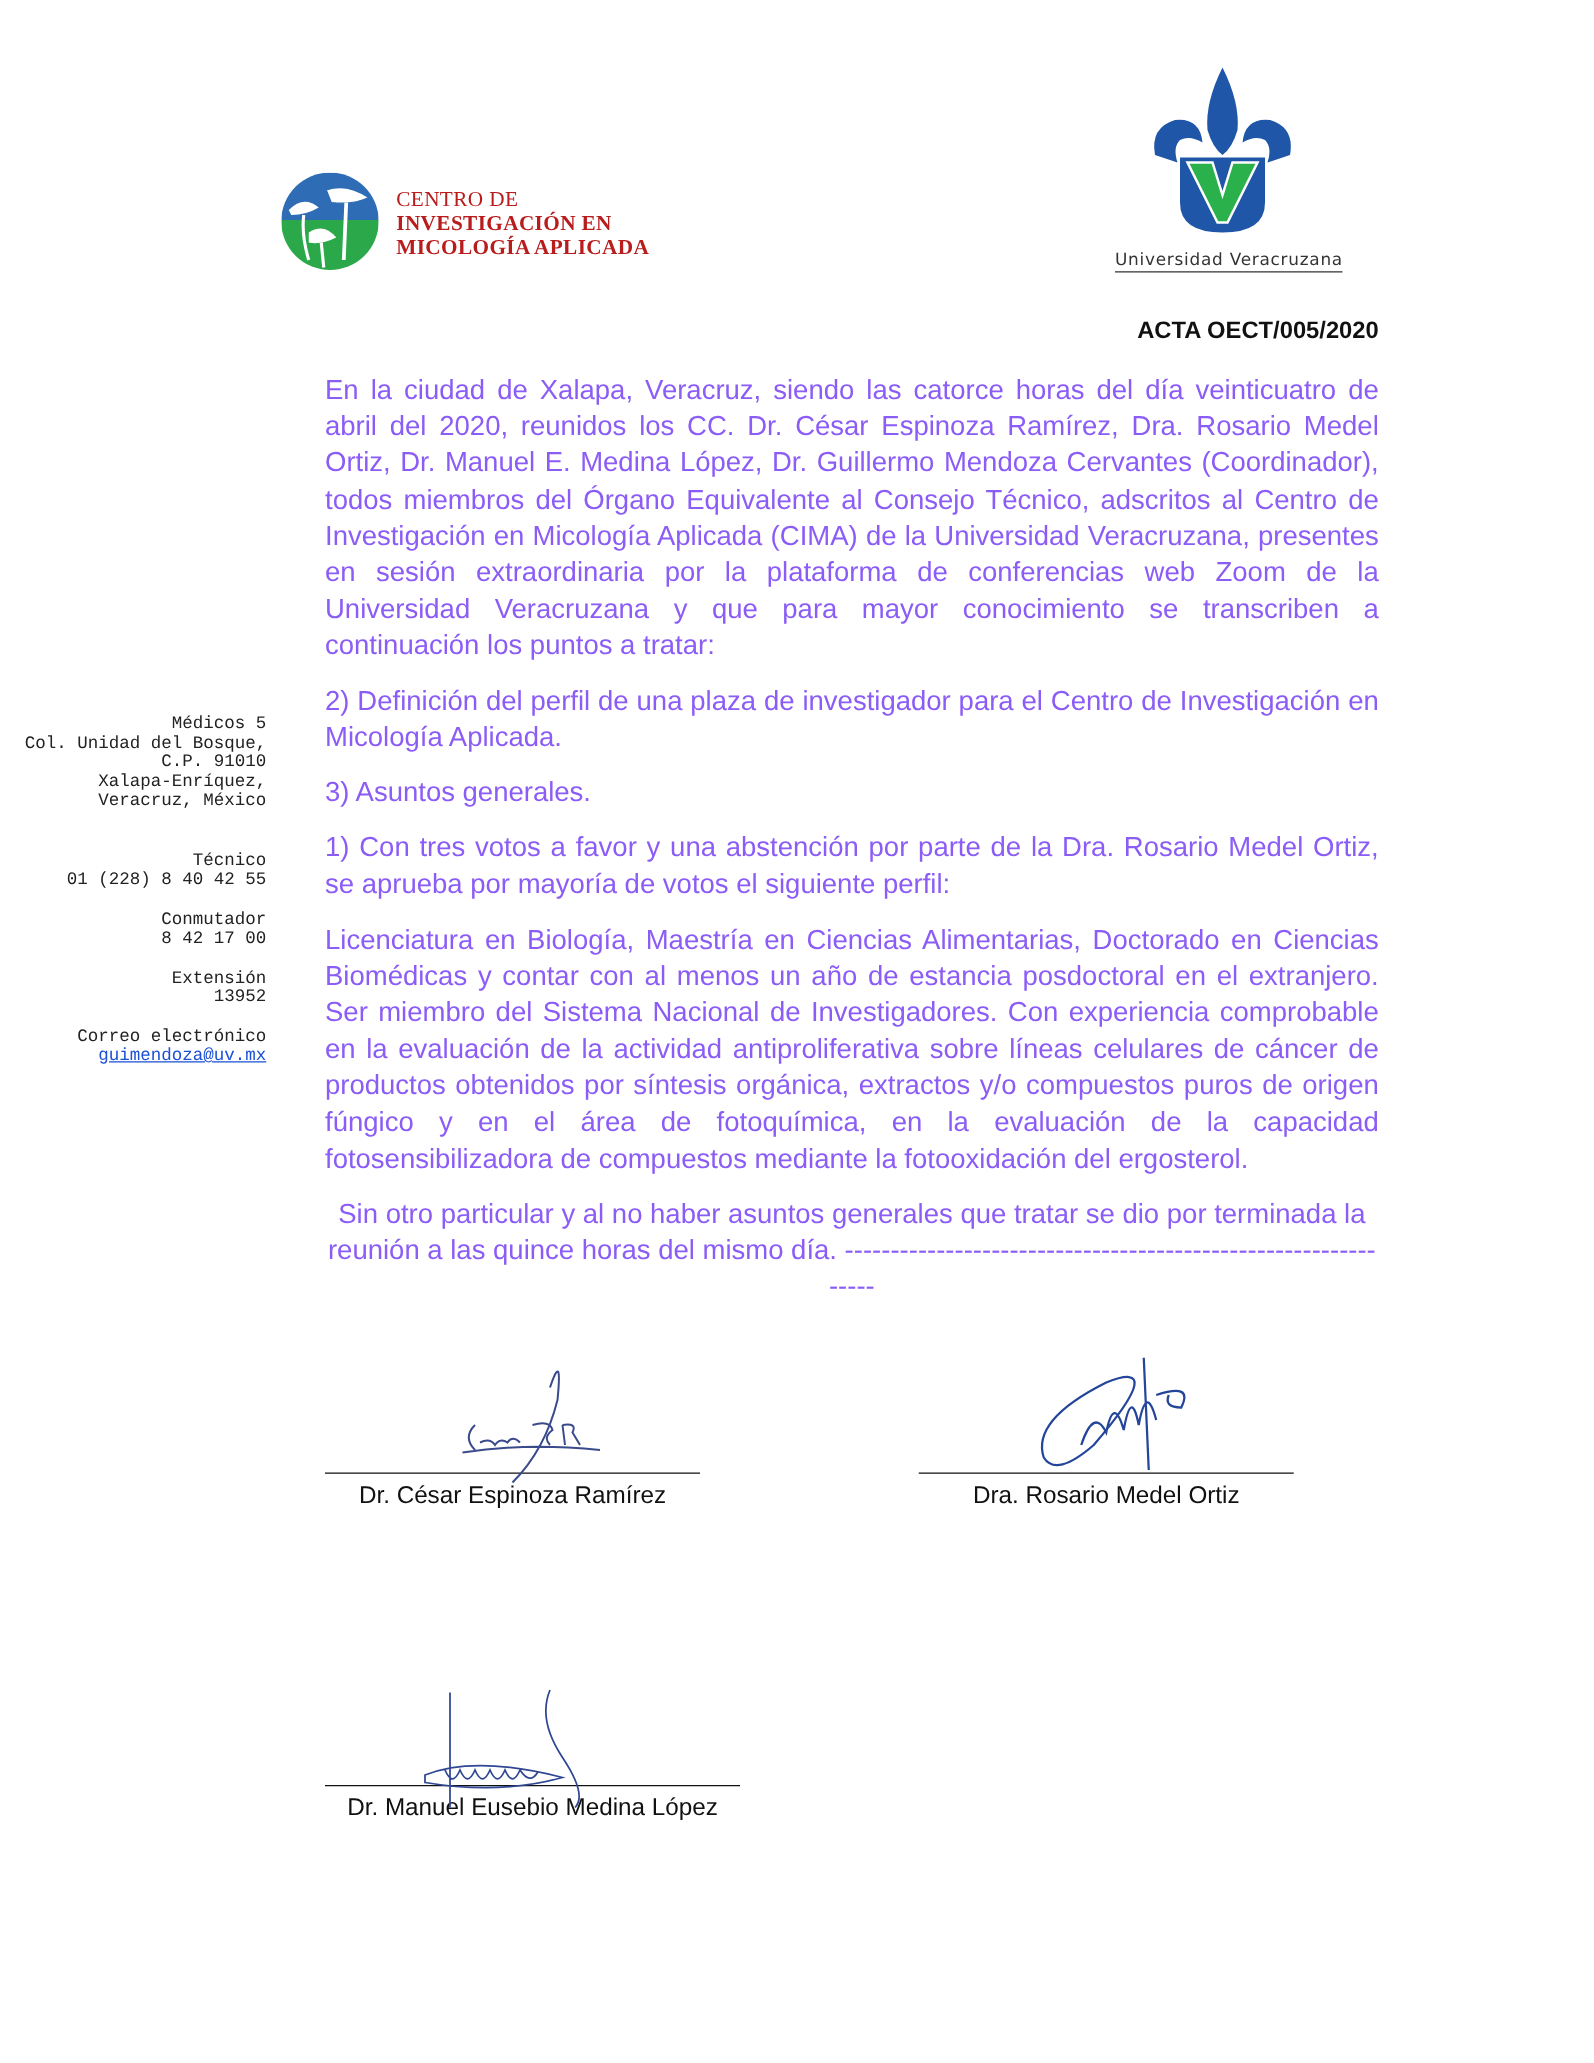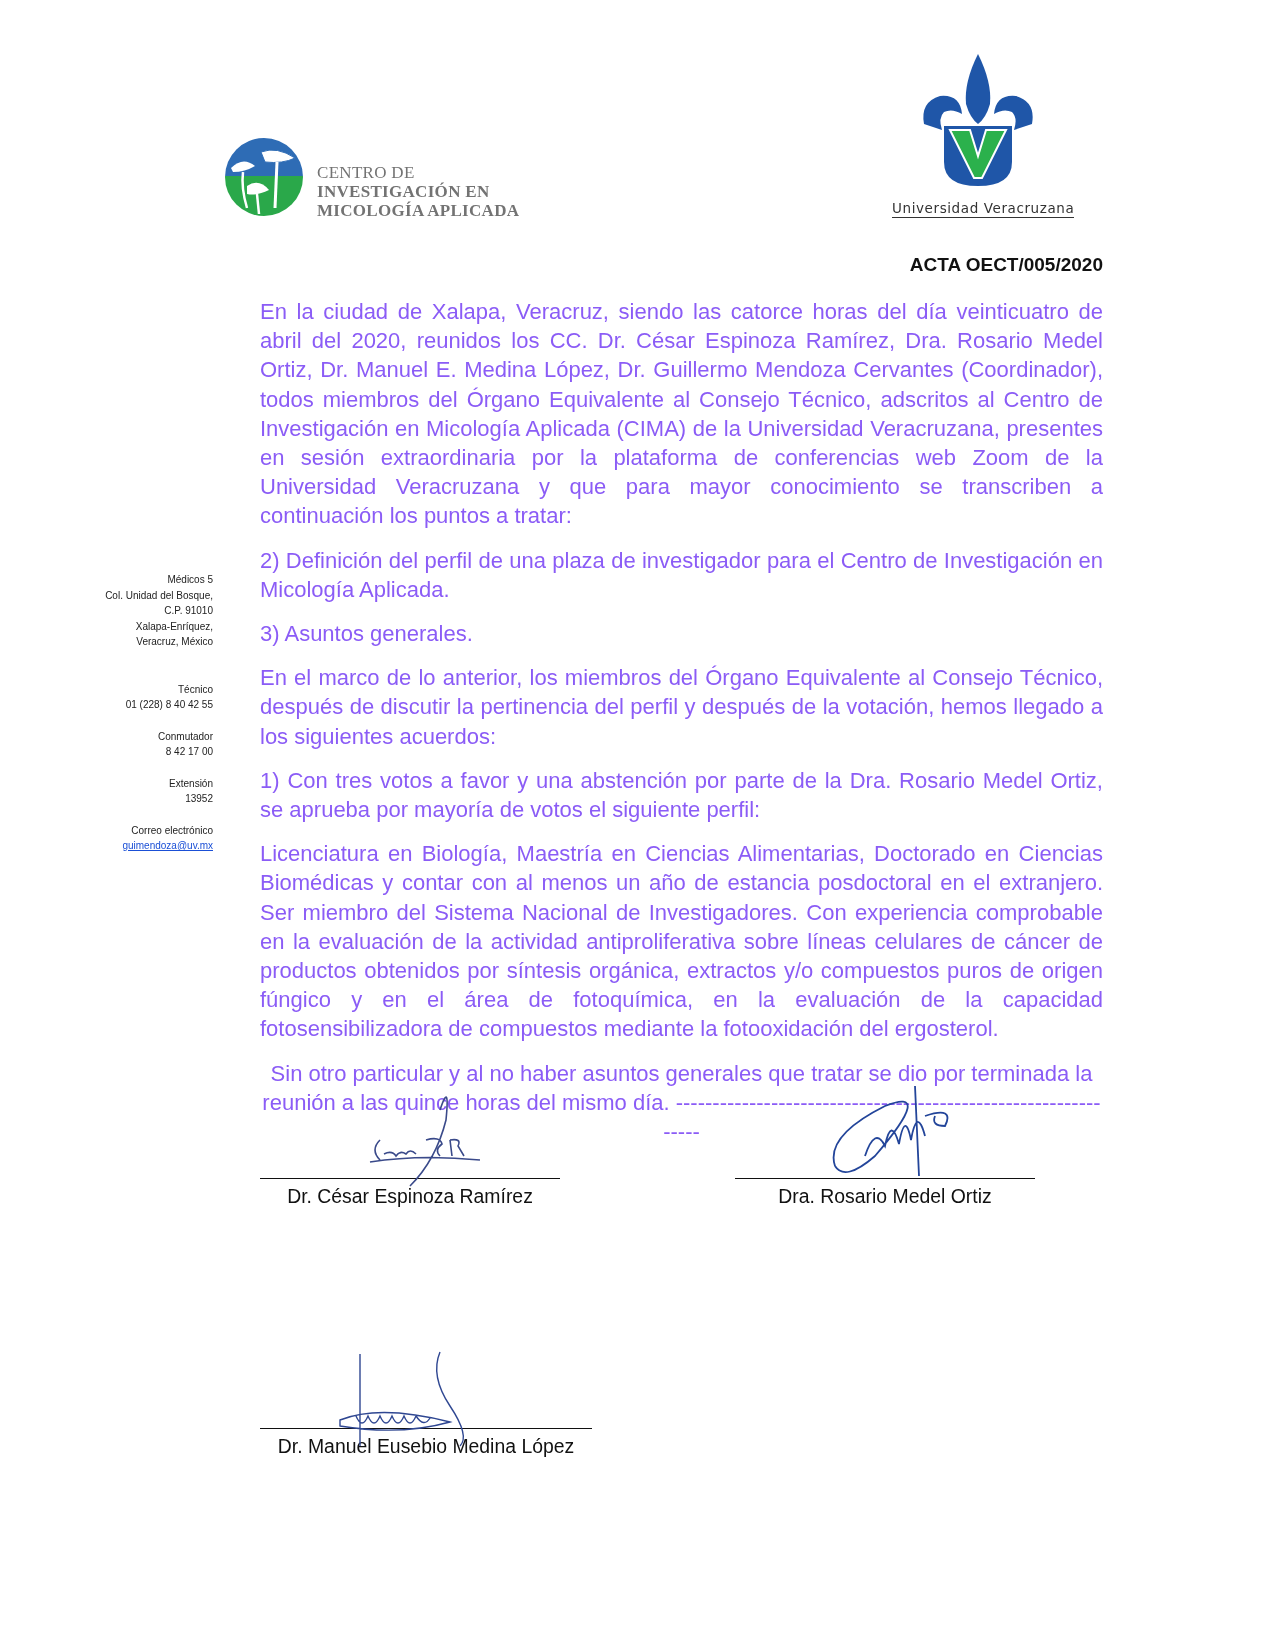--- a/index.html
+++ b/index.html
@@ -11,8 +11,8 @@
   .cima-logo { position: absolute; left: 225px; top: 138px; width: 320px; height: 80px; }
   .cima-circle { position: absolute; left: 0; top: 0; width: 78px; height: 78px; border-radius: 50%;
                  overflow: hidden; }
-  .cima-text { position: absolute; left: 92px; top: 25px; font-family: "Liberation Serif", serif;
-               color: #737373; line-height: 19px; }
+  .cima-text { position: absolute; left: 92px; top: 12px; font-family: "Liberation Serif", serif;
+               color: #b91c1c; line-height: 19px; }
   .cima-text .l1 { font-size: 17px; letter-spacing: 0.3px; }
   .cima-text .l2, .cima-text .l3 { font-size: 17px; font-weight: bold; letter-spacing: 0.3px; }
 

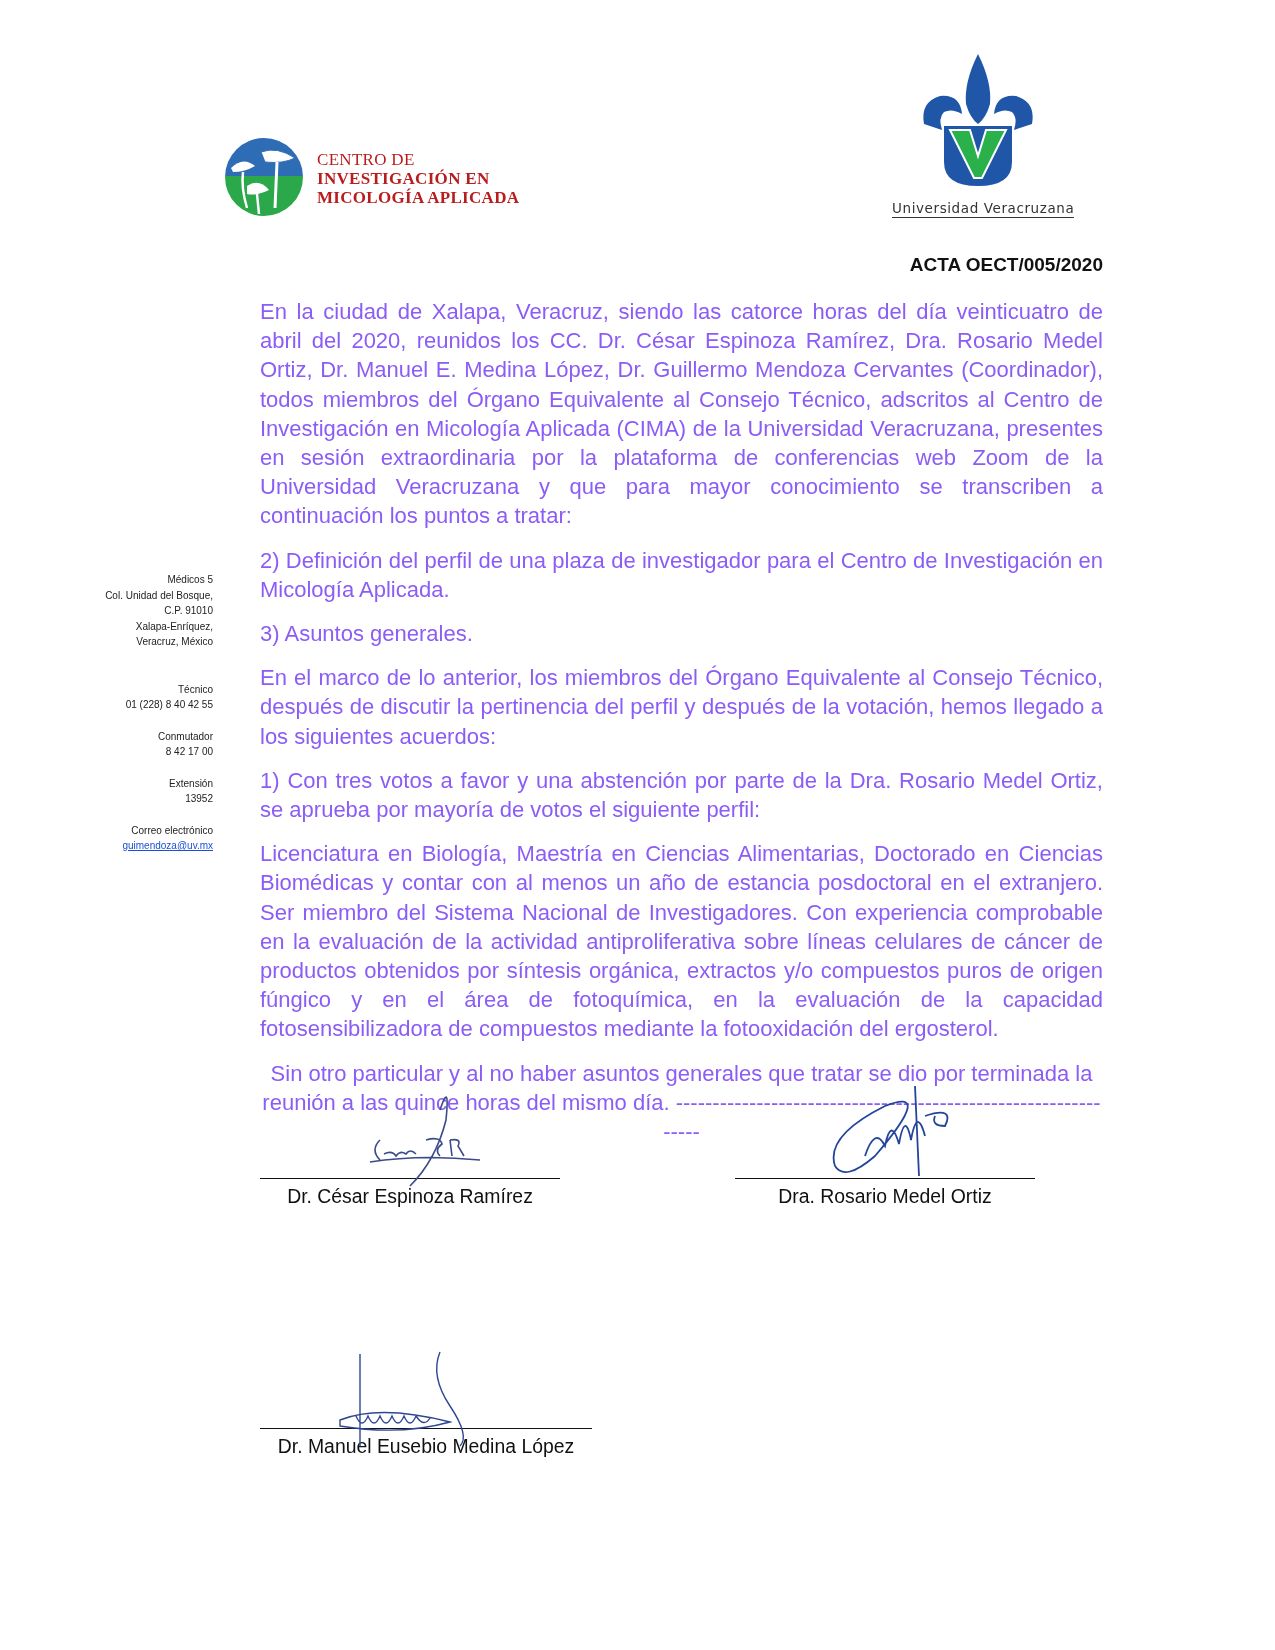--- a/index.html
+++ b/index.html
@@ -32,7 +32,7 @@
 
   
   .side { position: absolute; right: 1062px; top: 572px; width: 200px; text-align: right;
-          font-family: Liberation Sans, sans-serif; font-size: 10px; line-height: 15.5px; color: #222; }
+          font-family: Liberation Mono, monospace; font-size: 14px; line-height: 15.5px; color: #222; }
   .side .grp { margin-bottom: 16px; }
   .side a { color: #1a4fd6; text-decoration: underline; }
 

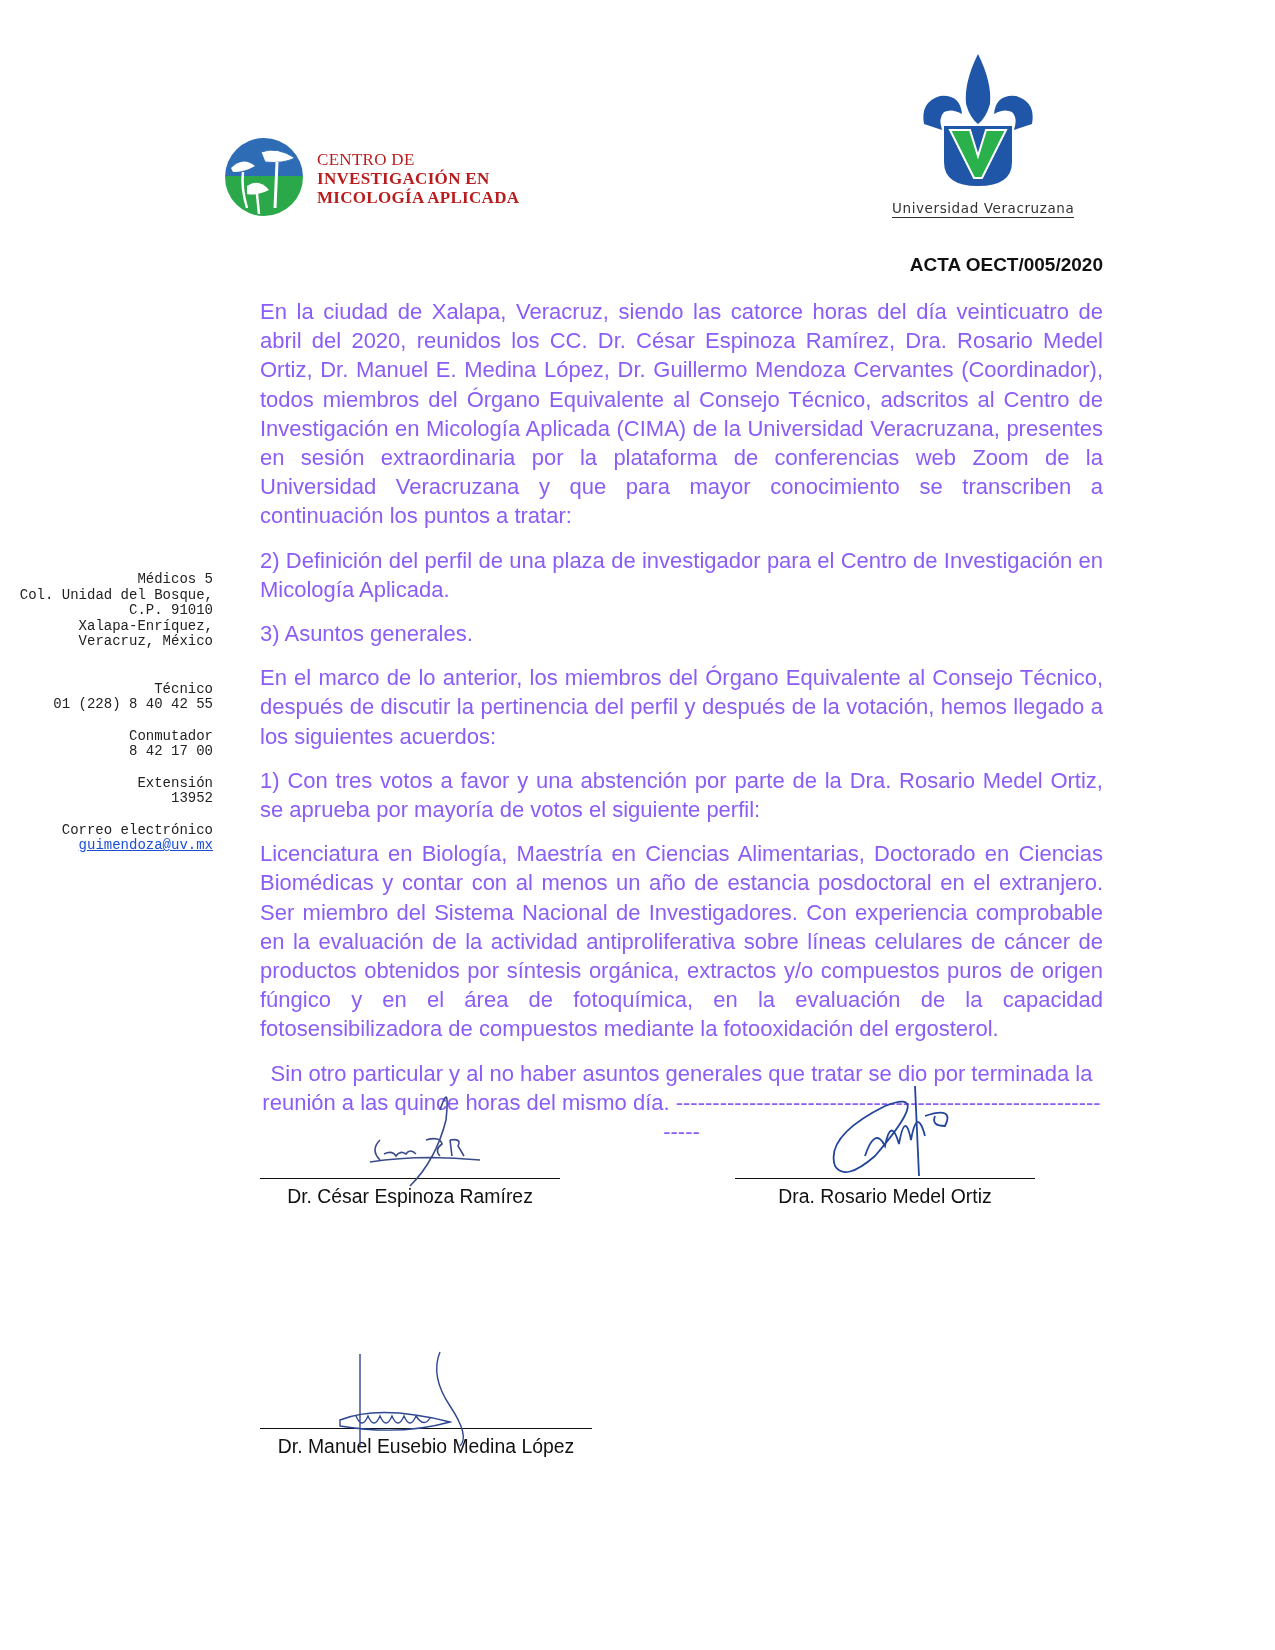--- a/index.html
+++ b/index.html
@@ -85,7 +85,6 @@
     <p>En la ciudad de Xalapa, Veracruz, siendo las catorce horas del día veinticuatro de abril del 2020, reunidos los CC. Dr. César Espinoza Ramírez, Dra. Rosario Medel Ortiz, Dr. Manuel E. Medina López, Dr. Guillermo Mendoza Cervantes (Coordinador), todos miembros del Órgano Equivalente al Consejo Técnico, adscritos al Centro de Investigación en Micología Aplicada (CIMA) de la Universidad Veracruzana, presentes en sesión extraordinaria por la plataforma de conferencias web Zoom de la Universidad Veracruzana y que para mayor conocimiento se transcriben a continuación los puntos a tratar:</p>
     <p>2) Definición del perfil de una plaza de investigador para el Centro de Investigación en Micología Aplicada.</p>
     <p>3) Asuntos generales.</p>
-    <p>En el marco de lo anterior, los miembros del Órgano Equivalente al Consejo Técnico, después de discutir la pertinencia del perfil y después de la votación, hemos llegado a los siguientes acuerdos:</p>
     <p>1) Con tres votos a favor y una abstención por parte de la Dra. Rosario Medel Ortiz, se aprueba por mayoría de votos el siguiente perfil:</p>
     <p>Licenciatura en Biología, Maestría en Ciencias Alimentarias, Doctorado en Ciencias Biomédicas y contar con al menos un año de estancia posdoctoral en el extranjero. Ser miembro del Sistema Nacional de Investigadores. Con experiencia comprobable en la evaluación de la actividad antiproliferativa sobre líneas celulares de cáncer de productos obtenidos por síntesis orgánica, extractos y/o compuestos puros de origen fúngico y en el área de fotoquímica, en la evaluación de la capacidad fotosensibilizadora de compuestos mediante la fotooxidación del ergosterol.</p>
     <p style="text-align:center;">Sin otro particular y al no haber asuntos generales que tratar se dio por terminada la reunión a las quince horas del mismo día. ---------------------------------------------------------------</p>

